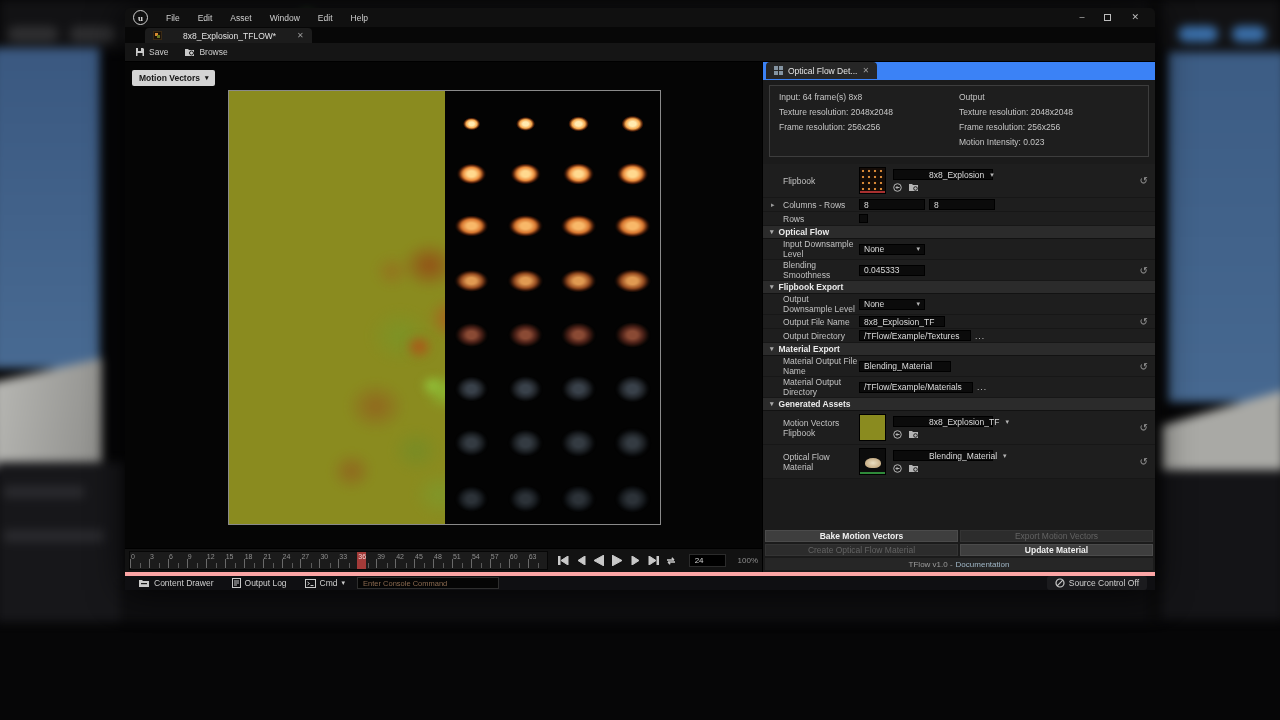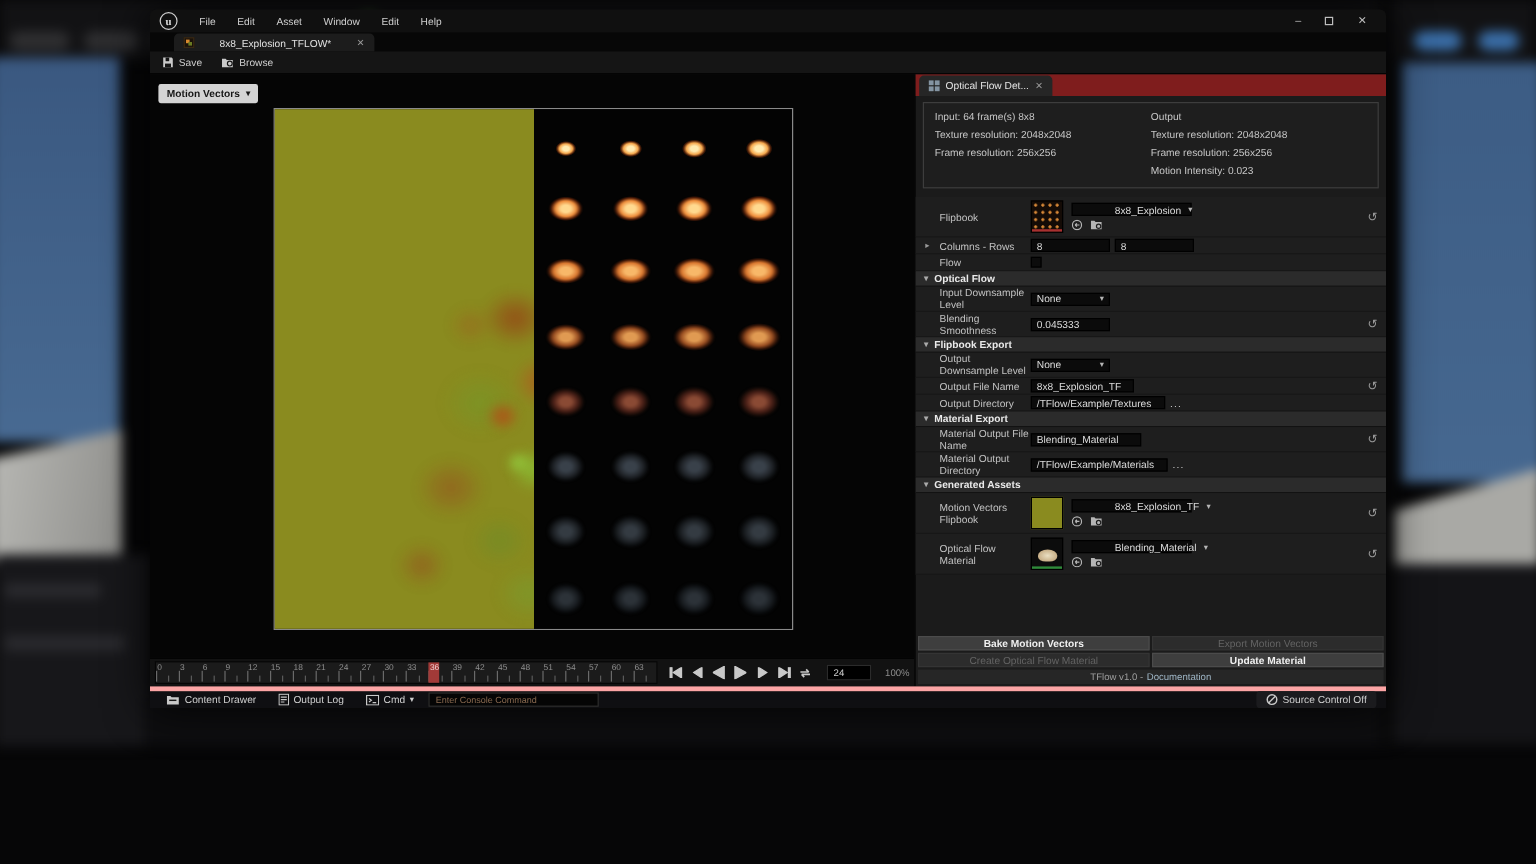--- a/index.html
+++ b/index.html
@@ -112,7 +112,7 @@
   
   .panel { width:393px; border-left:1px solid #000; background:#1b1b1b; display:flex;
     flex-direction:column; min-height:0; }
-  .dtabrow { height:18px; background:#7f1d1d; display:flex; align-items:center; padding-left:3px; flex-shrink:0; }
+  .dtabrow { height:18px; background:#3b82f6; display:flex; align-items:flex-start; padding-left:3px; flex-shrink:0; }
   .dtab { height:17px; background:#262626; border-radius:4px 4px 0 0; display:flex; align-items:center;
     gap:5px; padding:0 8px; font-size:8.5px; color:#e4e4e4; }
   .dgicon { width:9px; height:9px; display:grid; grid-template-columns:1fr 1fr; gap:1px; }

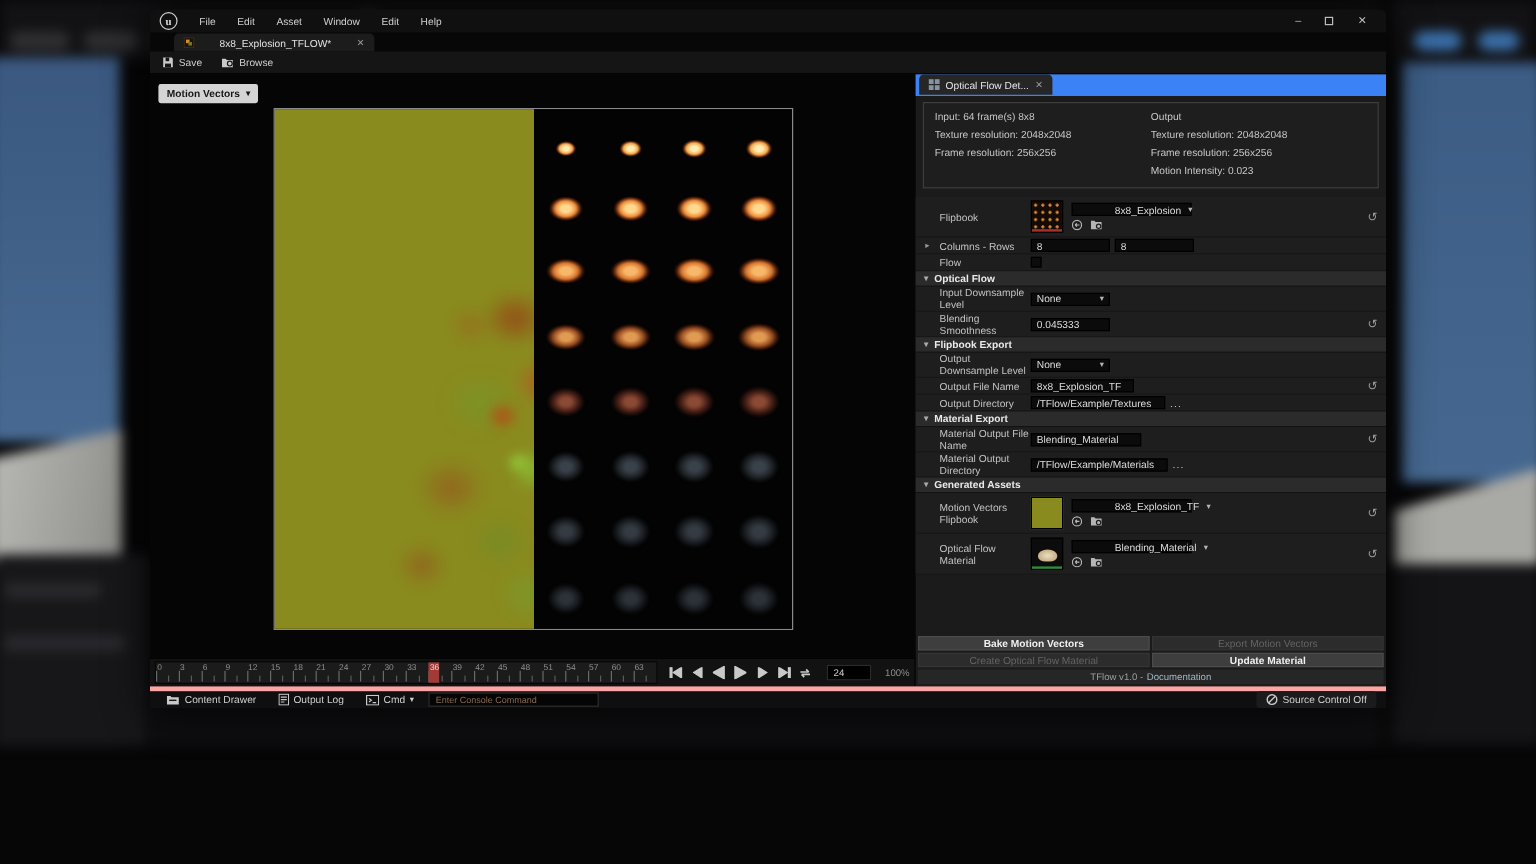--- a/index.html
+++ b/index.html
@@ -517,7 +517,7 @@
           <div class="tfield w64" style="margin-left:4px">8</div>
         </div>
         <div class="row">
-          <span class="lbl">Flow</span>
+          <span class="lbl">Rows</span>
           <span class="checkbox"></span>
         </div>
 

